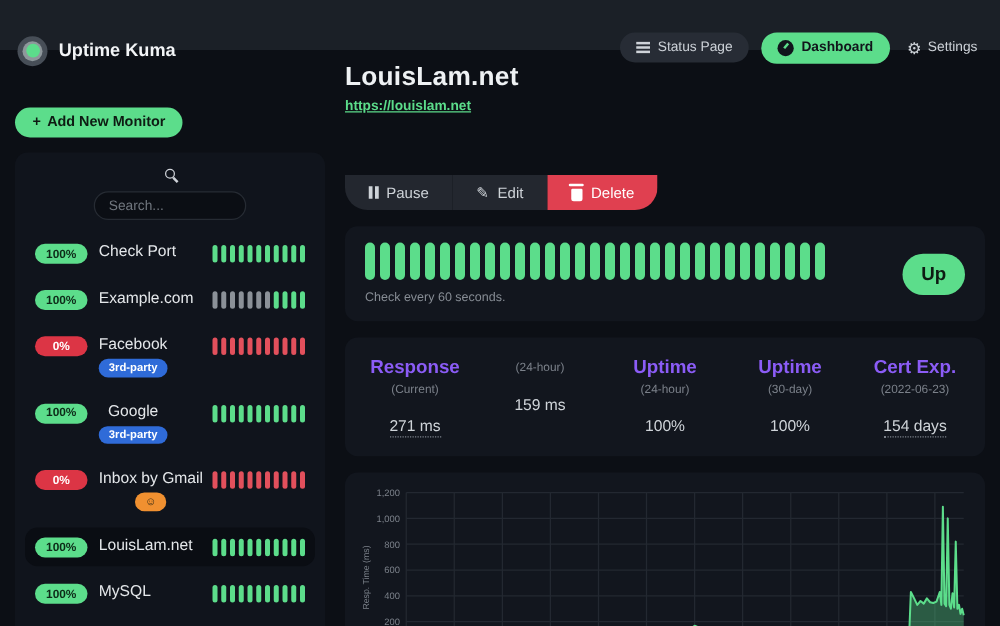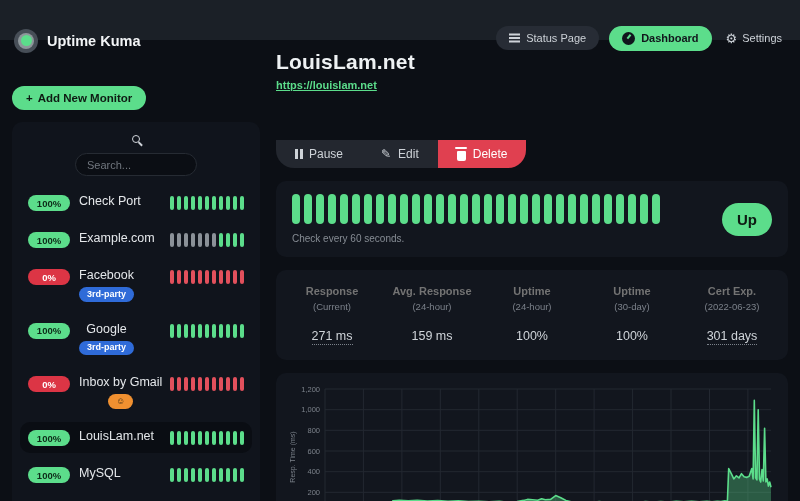--- a/index.html
+++ b/index.html
@@ -74,7 +74,7 @@
 
   .stats-card { display:flex; padding:15px 6px 17px 6px; }
   .stat-col { flex:1; text-align:center; }
-  .stat-title { font-size:11px; font-weight:bold; color:#737373; }
+  .stat-title { font-size:15px; font-weight:bold; color:#8b5cf6; }
   .stat-sub { font-size:9.5px; color:#7b818a; margin-top:4px; }
   .stat-value { font-size:12.5px; color:#cfd4d9; margin-top:17px; }
   .stat-value .uval { border-bottom:1px dotted #7b818a; padding-bottom:1px; }

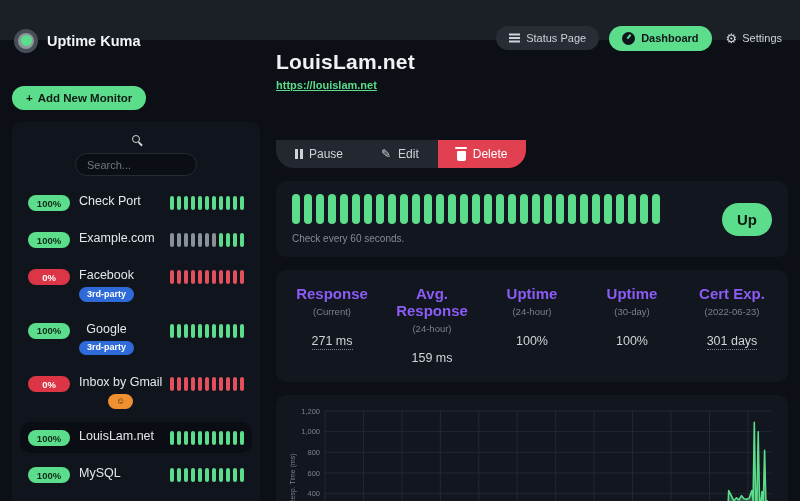--- a/index.html
+++ b/index.html
@@ -361,7 +361,6 @@
           <div class="stat-value"><span class="uval">271 ms</span></div>
         </div>
         <div class="stat-col">
-          <div class="stat-title">Avg. Response</div>
           <div class="stat-sub">(24-hour)</div>
           <div class="stat-value">159 ms</div>
         </div>

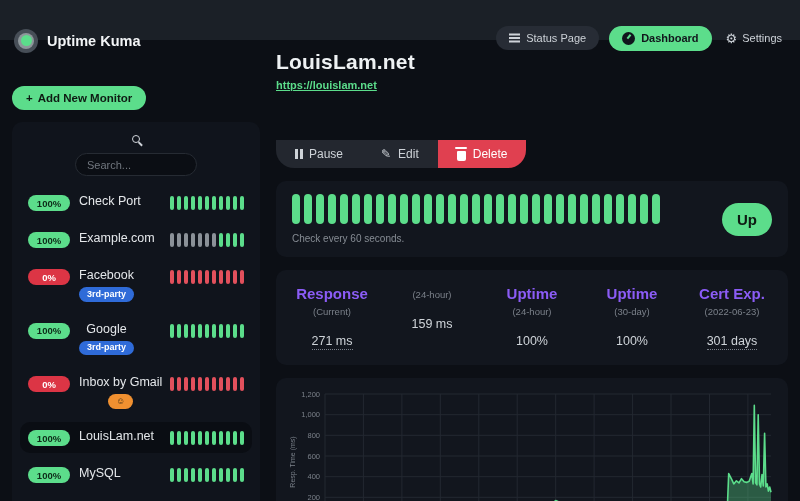--- a/index.html
+++ b/index.html
@@ -377,7 +377,7 @@
         <div class="stat-col">
           <div class="stat-title">Cert Exp.</div>
           <div class="stat-sub">(2022-06-23)</div>
-          <div class="stat-value"><span class="uval">301 days</span></div>
+          <div class="stat-value"><span class="uval">154 days</span></div>
         </div>
       </section>
 

